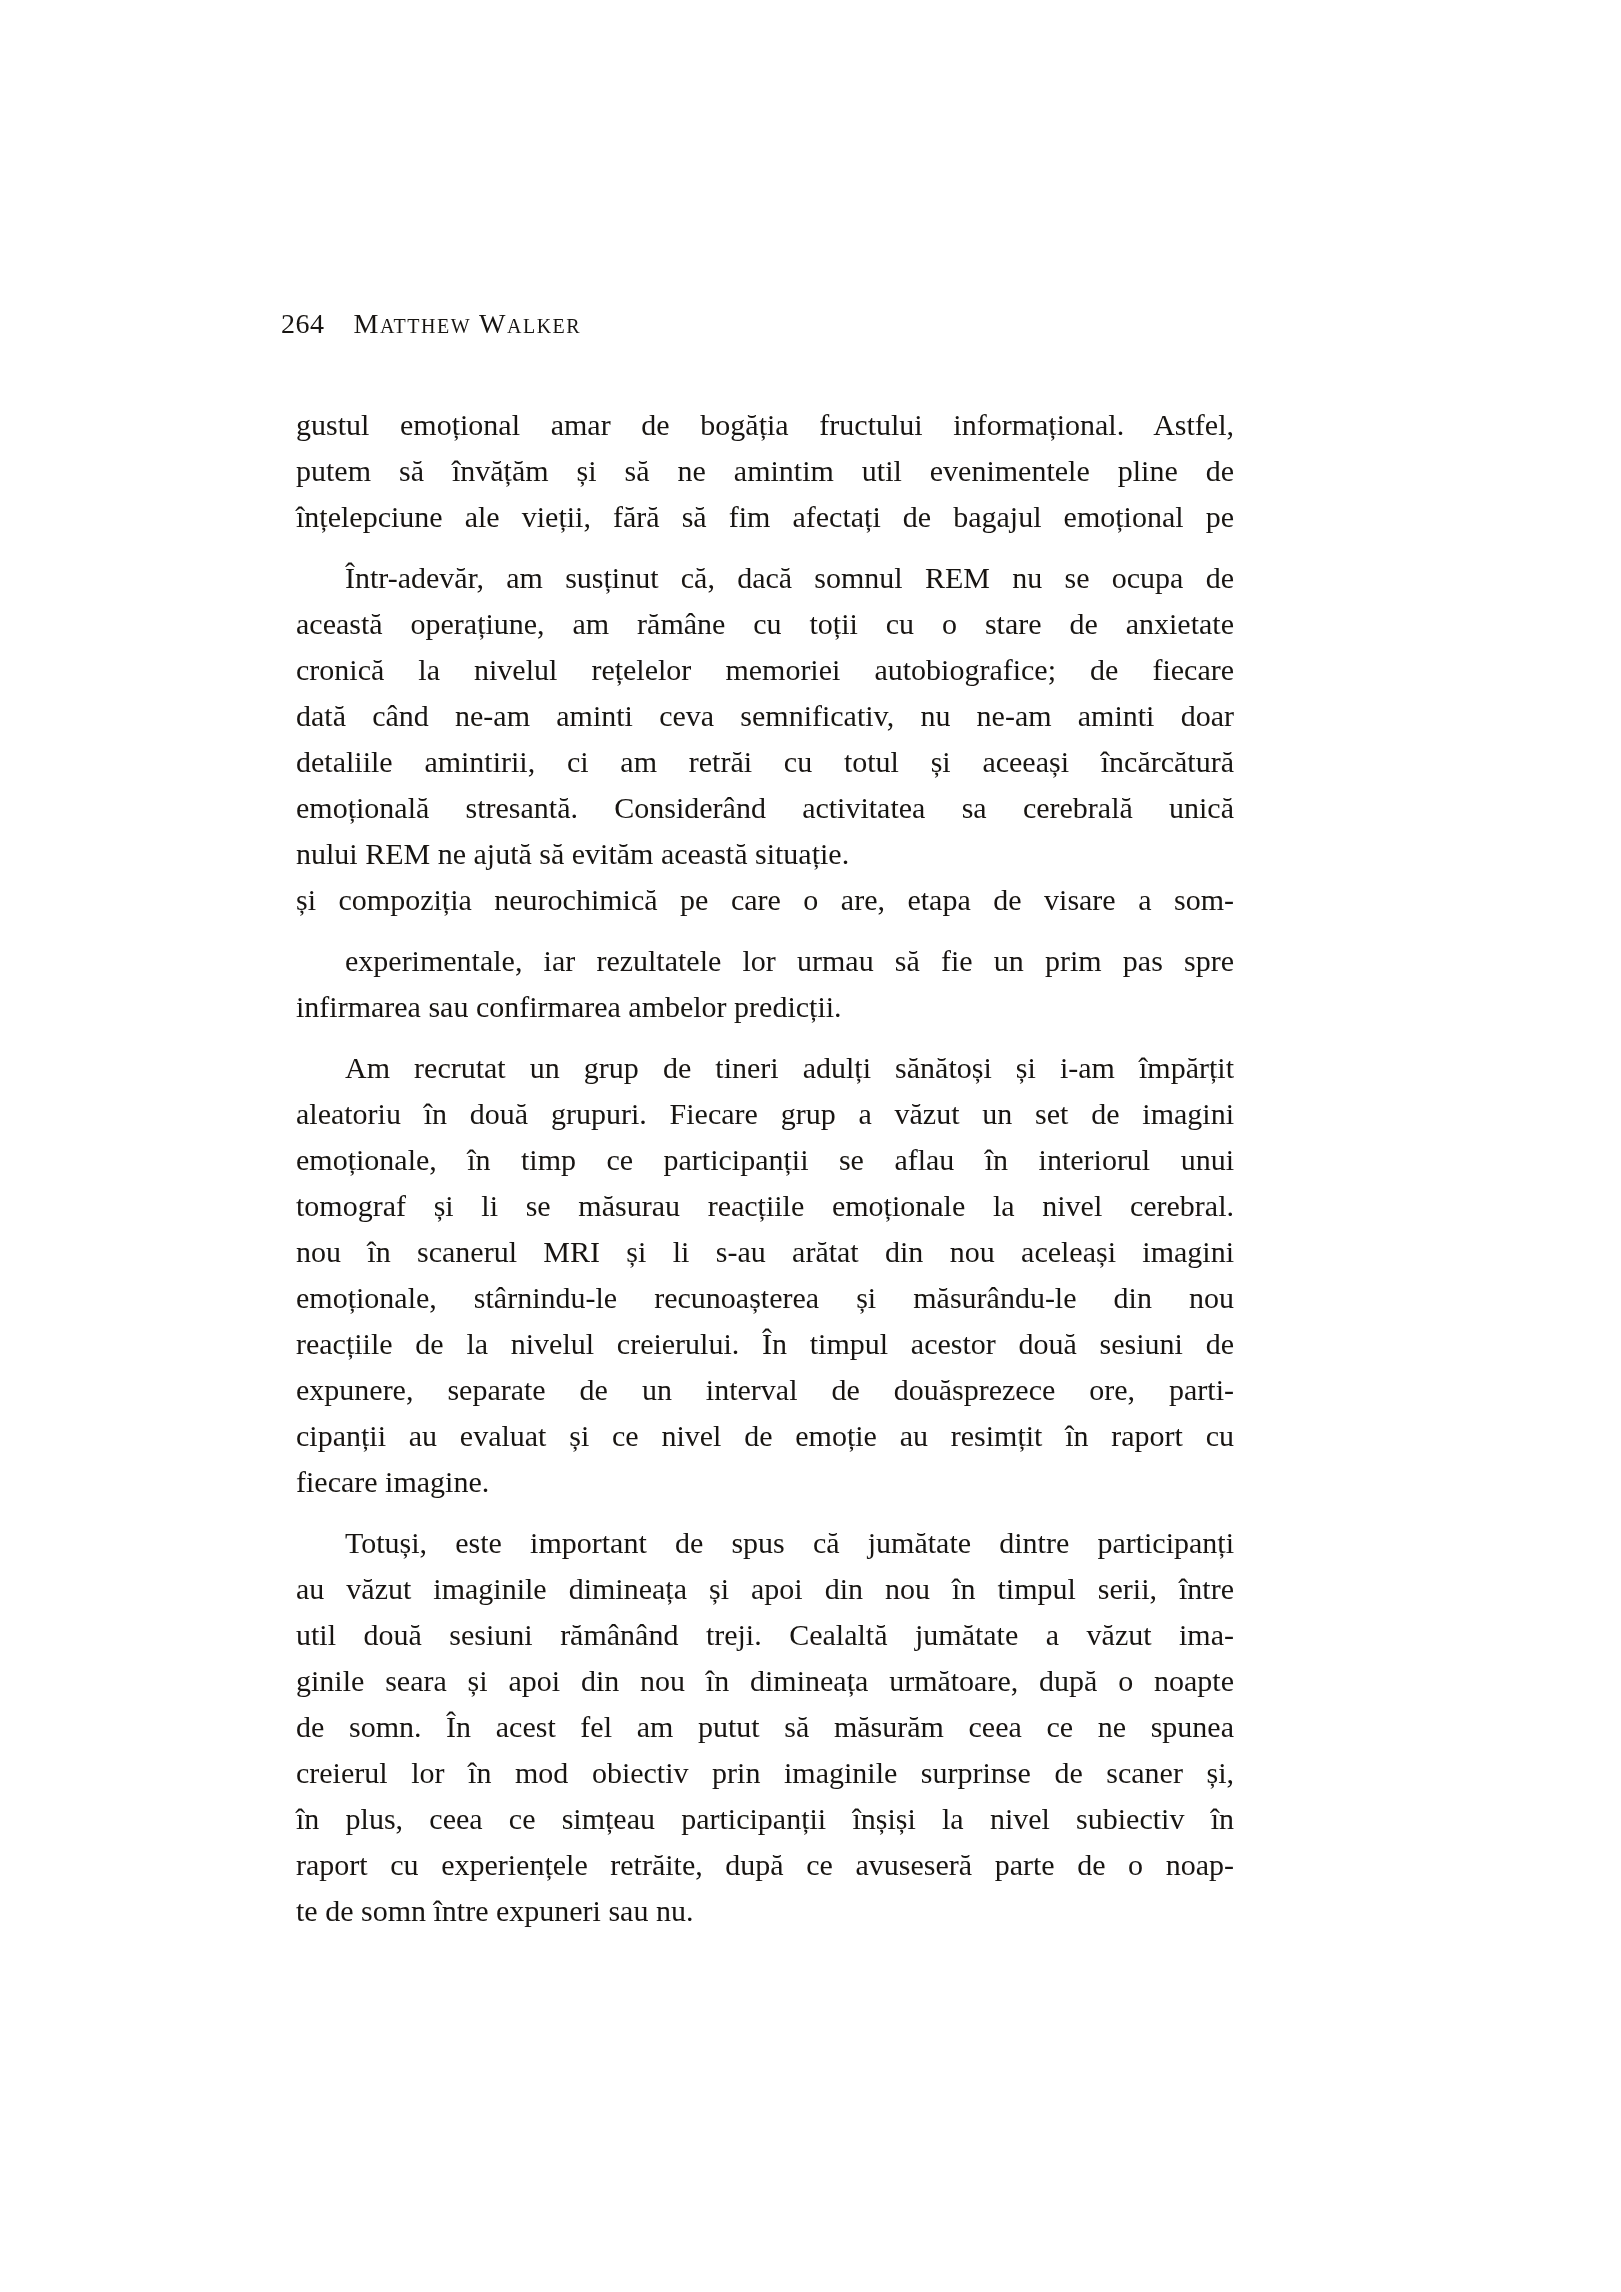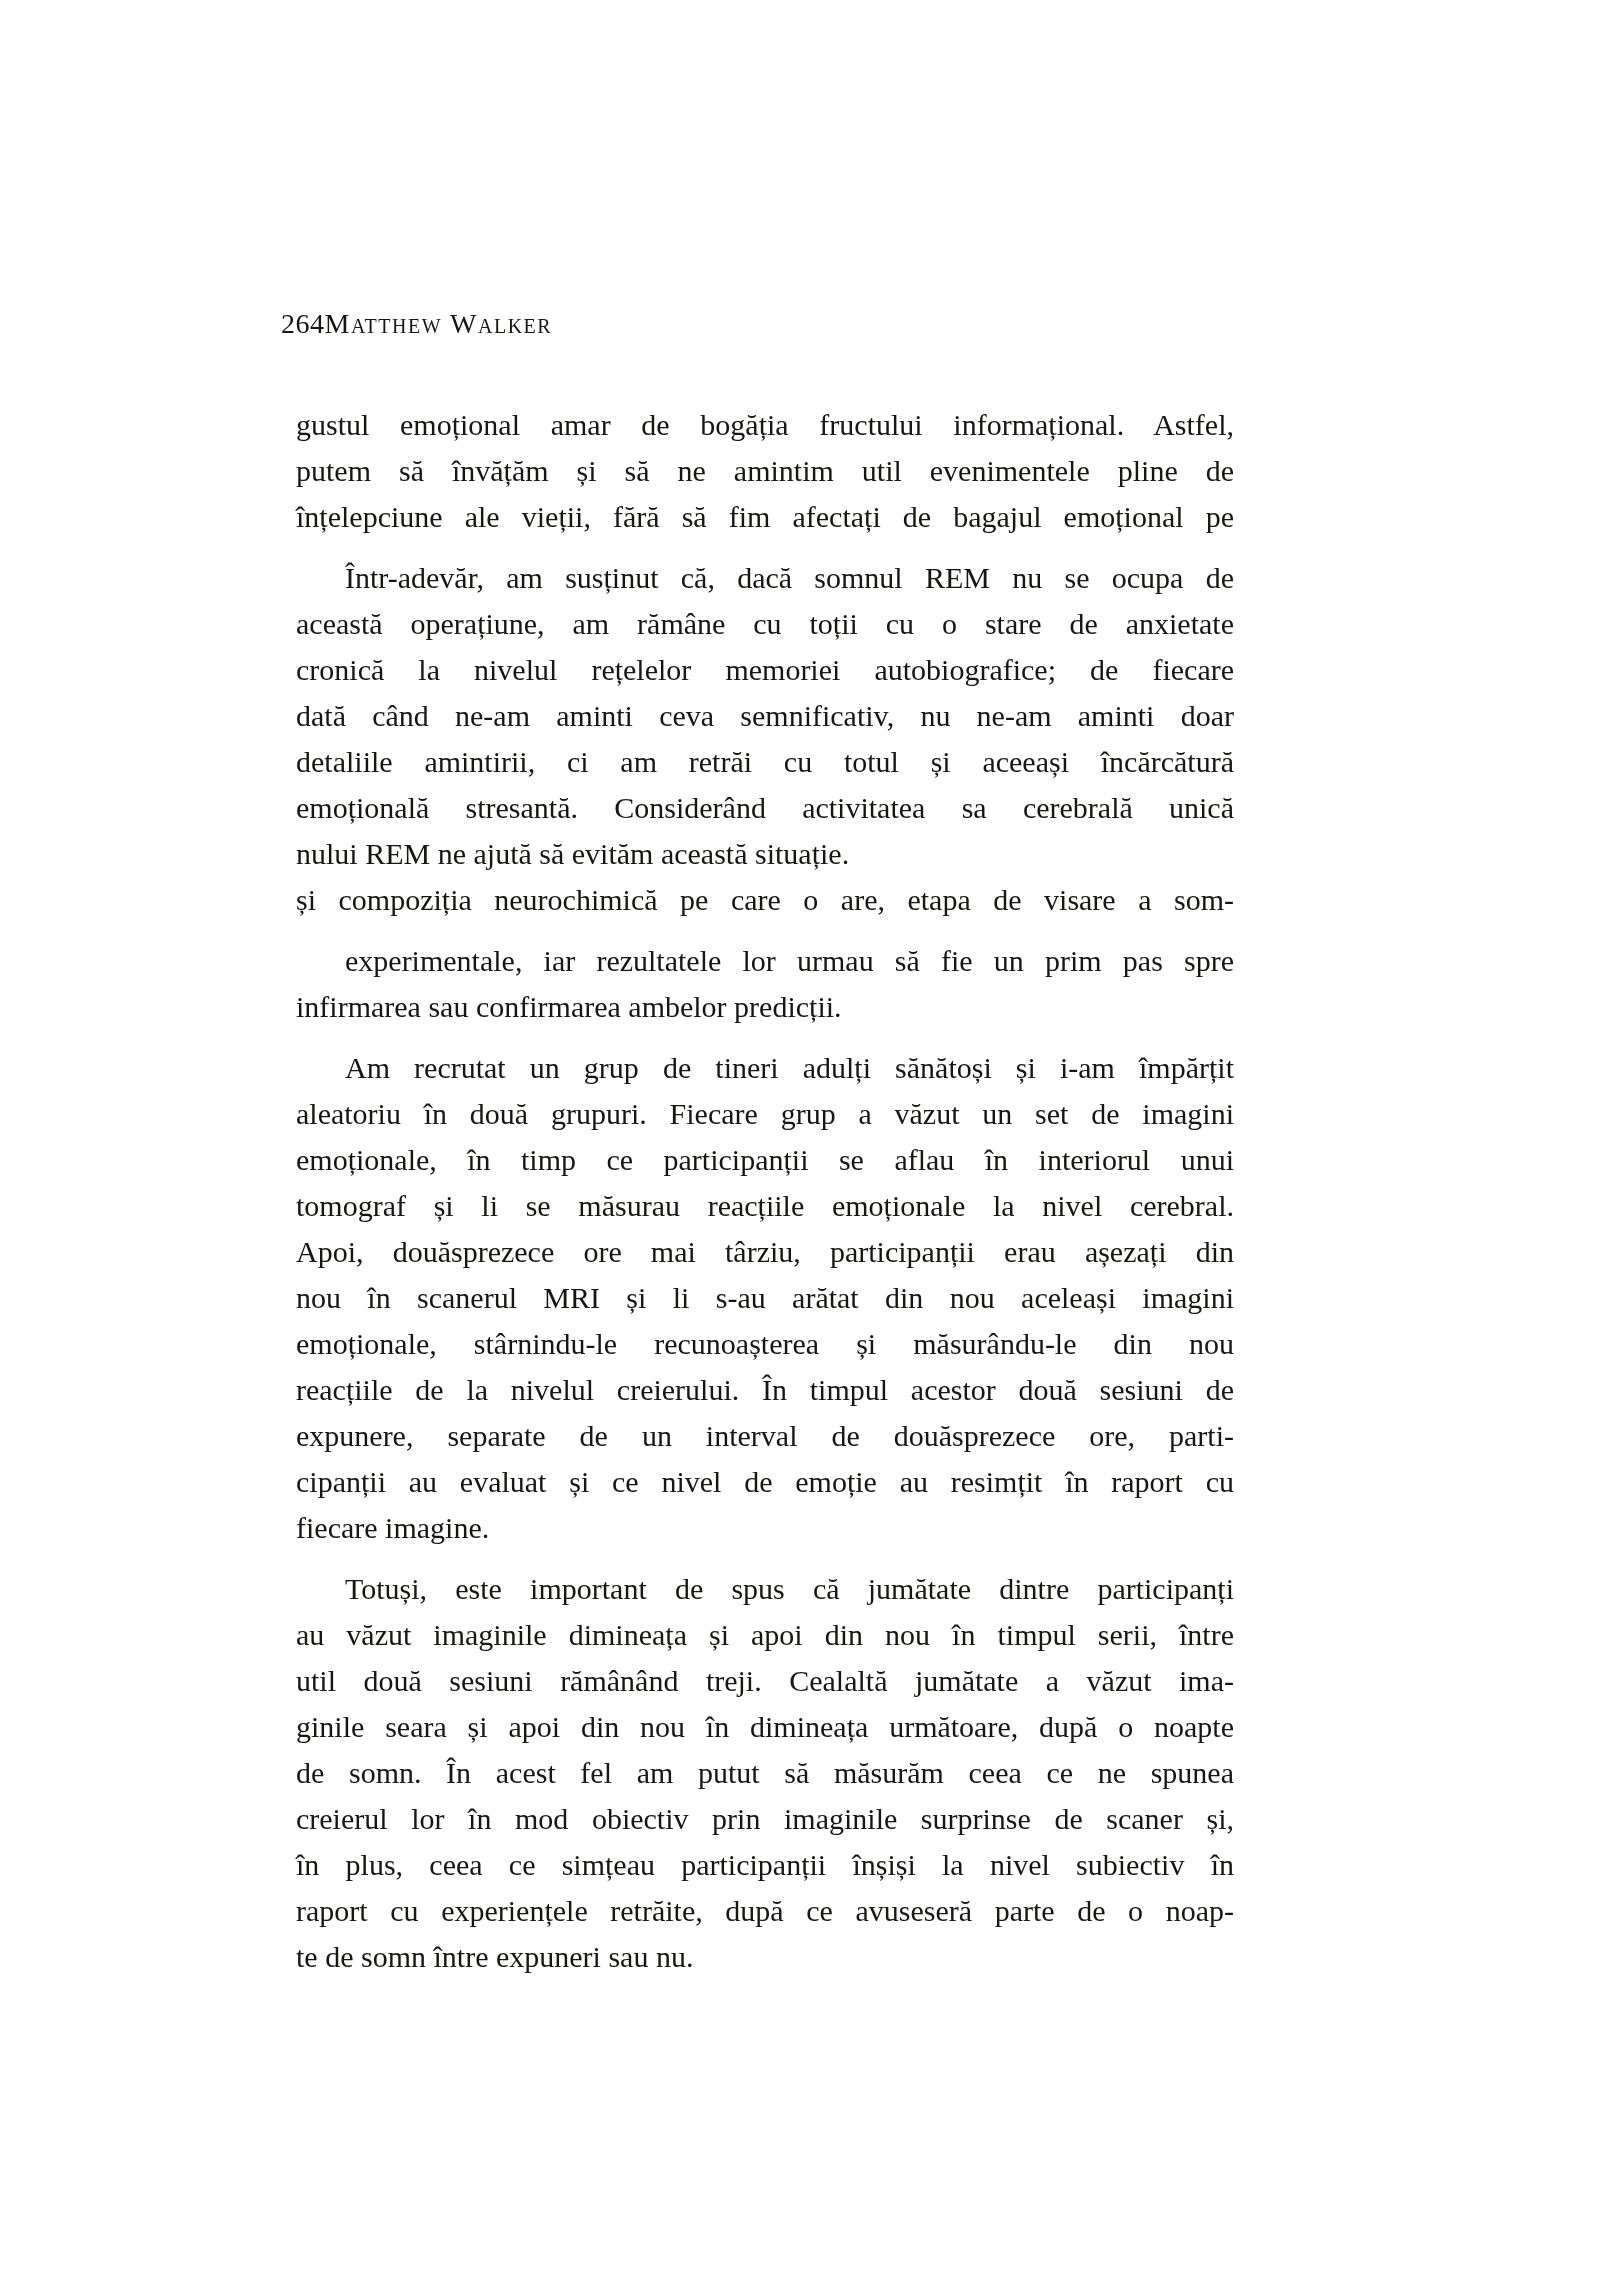--- a/index.html
+++ b/index.html
@@ -36,6 +36,7 @@
   .running-head-title {
     font-variant: small-caps;
     letter-spacing: 1.5px;
+    margin-left: 29px;
     font-weight: 500;
   }
   .text-column {

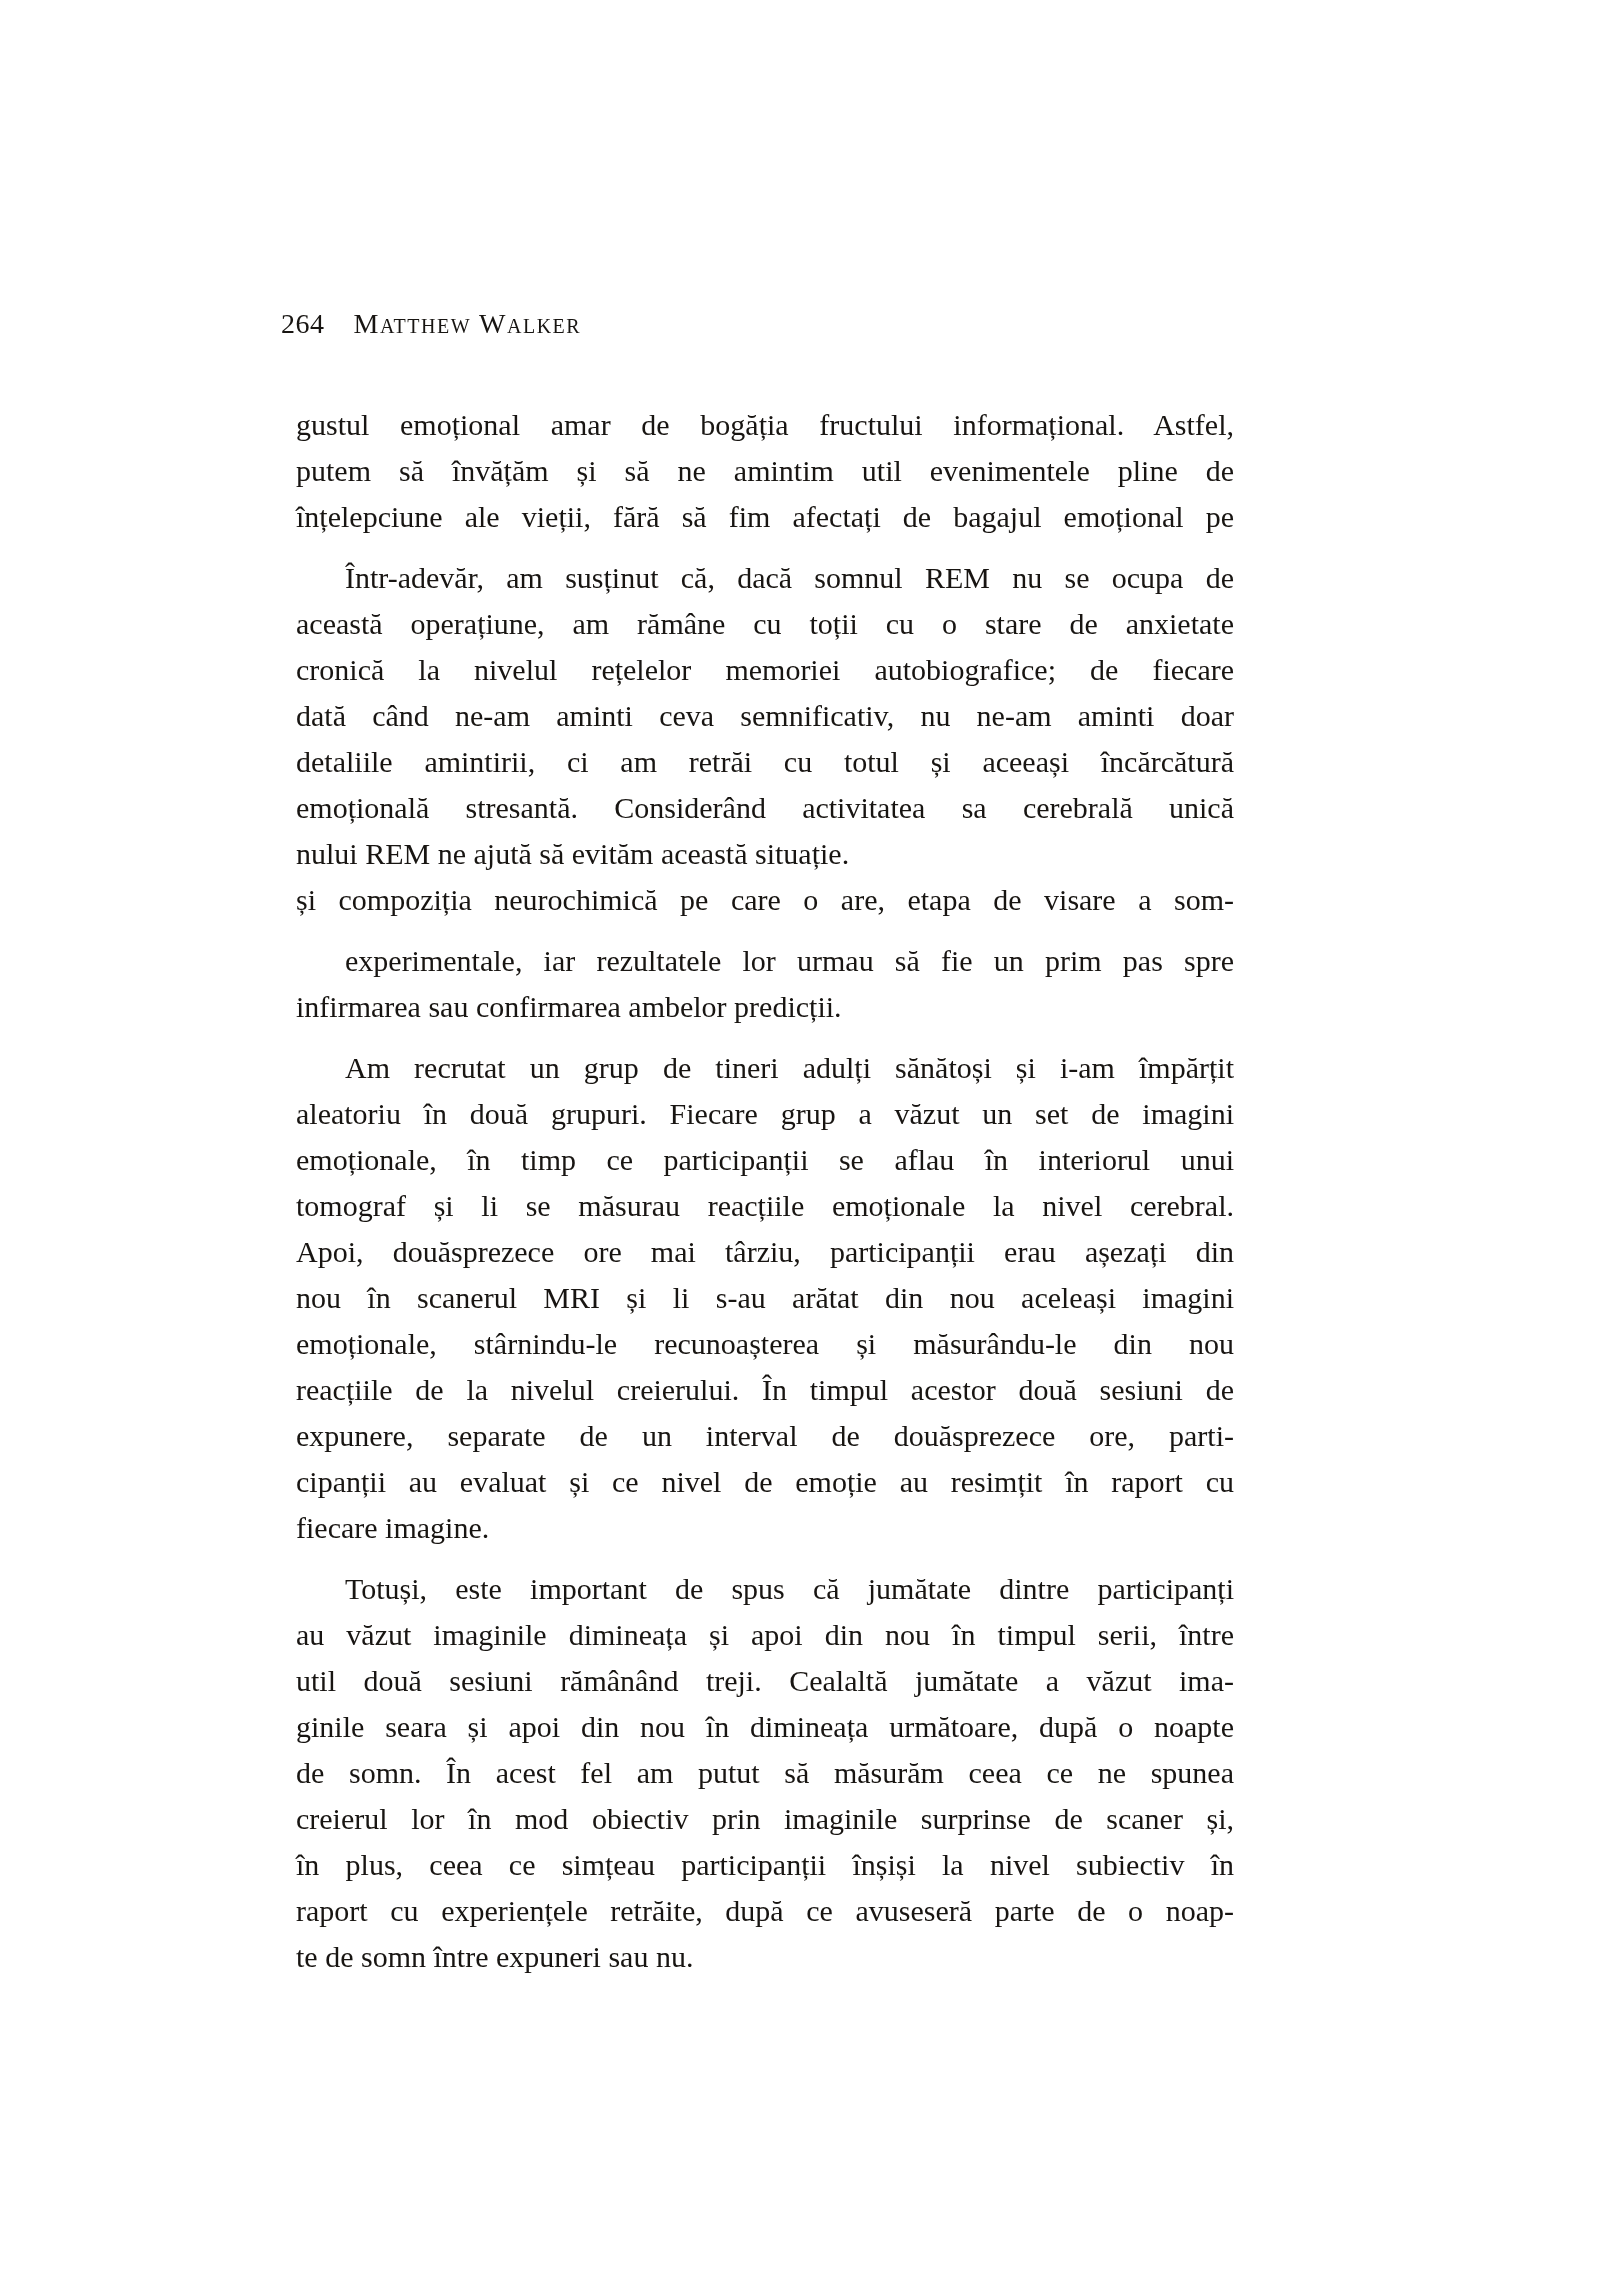--- a/index.html
+++ b/index.html
@@ -92,7 +92,6 @@
           <div class="line">aleatoriu în două grupuri. Fiecare grup a văzut un set de imagini</div>
           <div class="line">emoționale, în timp ce participanții se aflau în interiorul unui</div>
           <div class="line">tomograf și li se măsurau reacțiile emoționale la nivel cerebral.</div>
-          <div class="line">Apoi, douăsprezece ore mai târziu, participanții erau așezați din</div>
           <div class="line">nou în scanerul MRI și li s-au arătat din nou aceleași imagini</div>
           <div class="line">emoționale, stârnindu-le recunoașterea și măsurându-le din nou</div>
           <div class="line">reacțiile de la nivelul creierului. În timpul acestor două sesiuni de</div>

